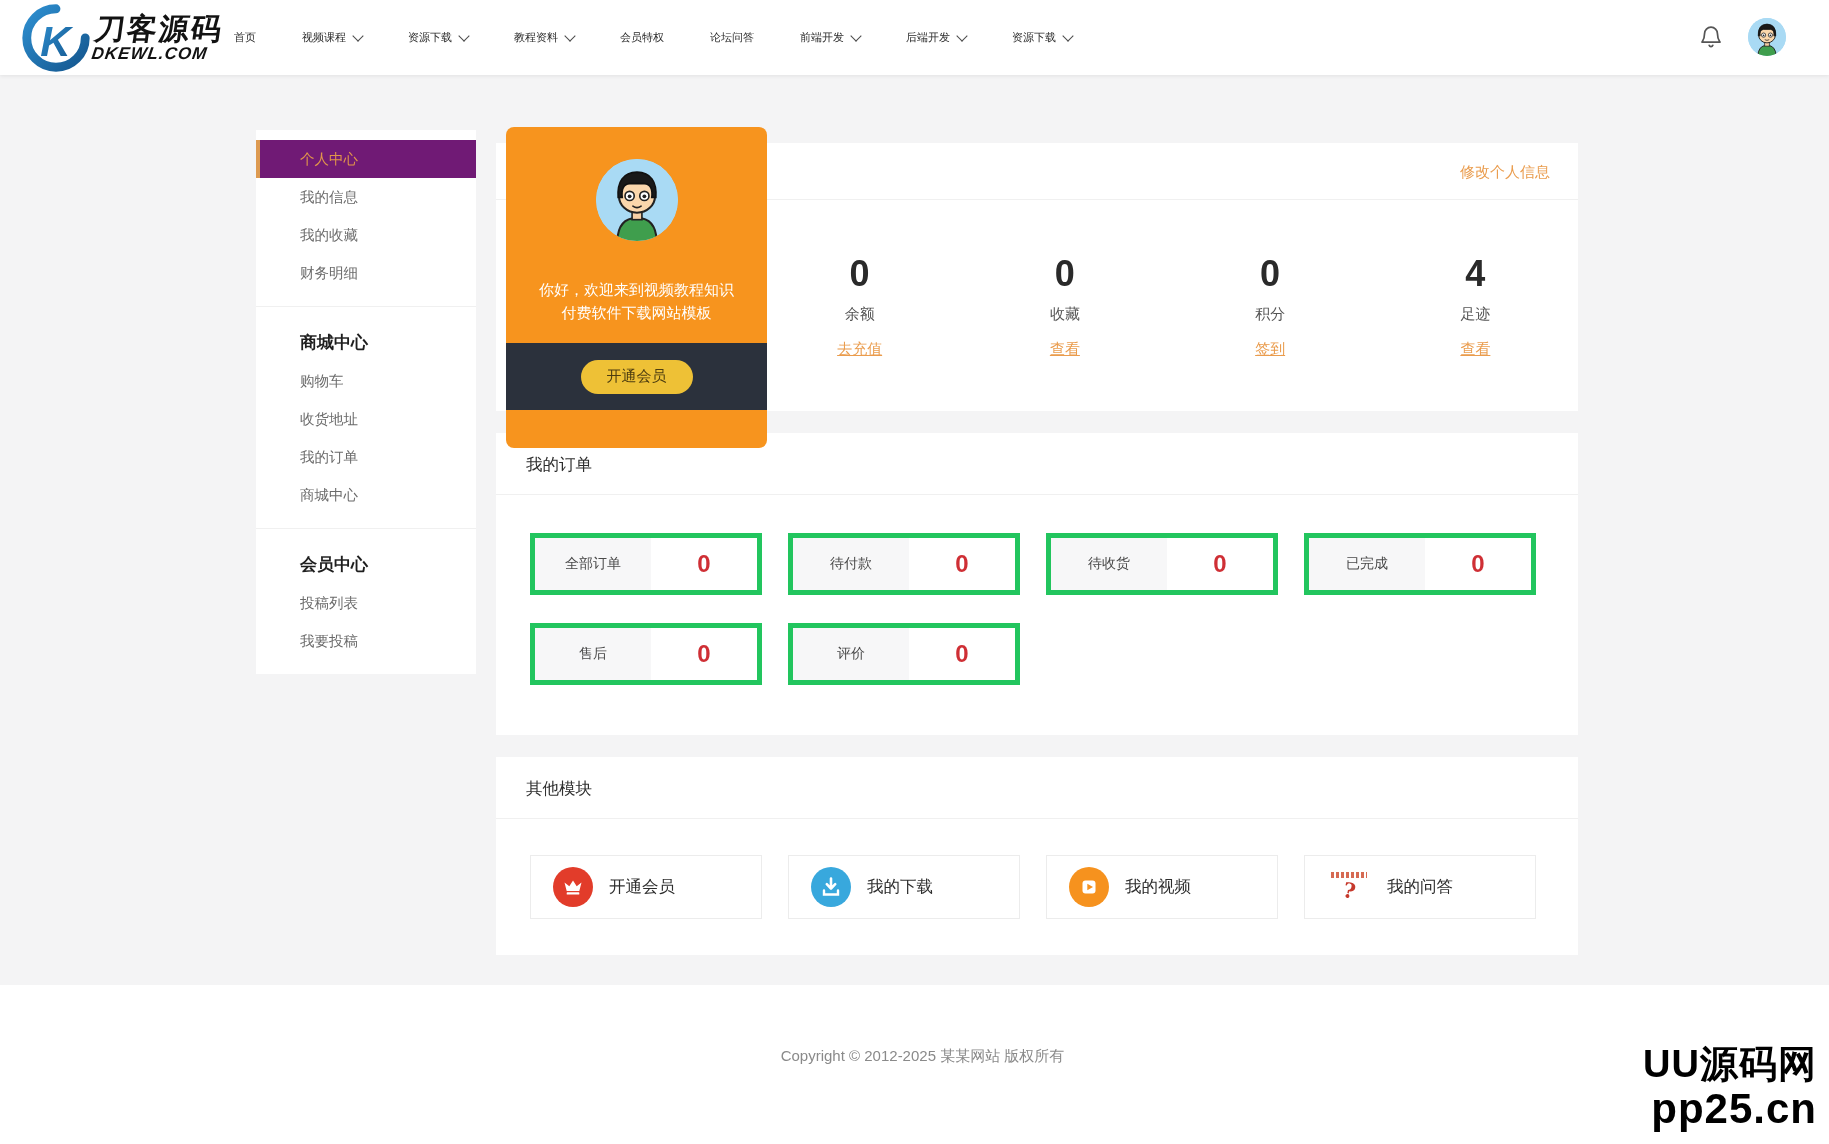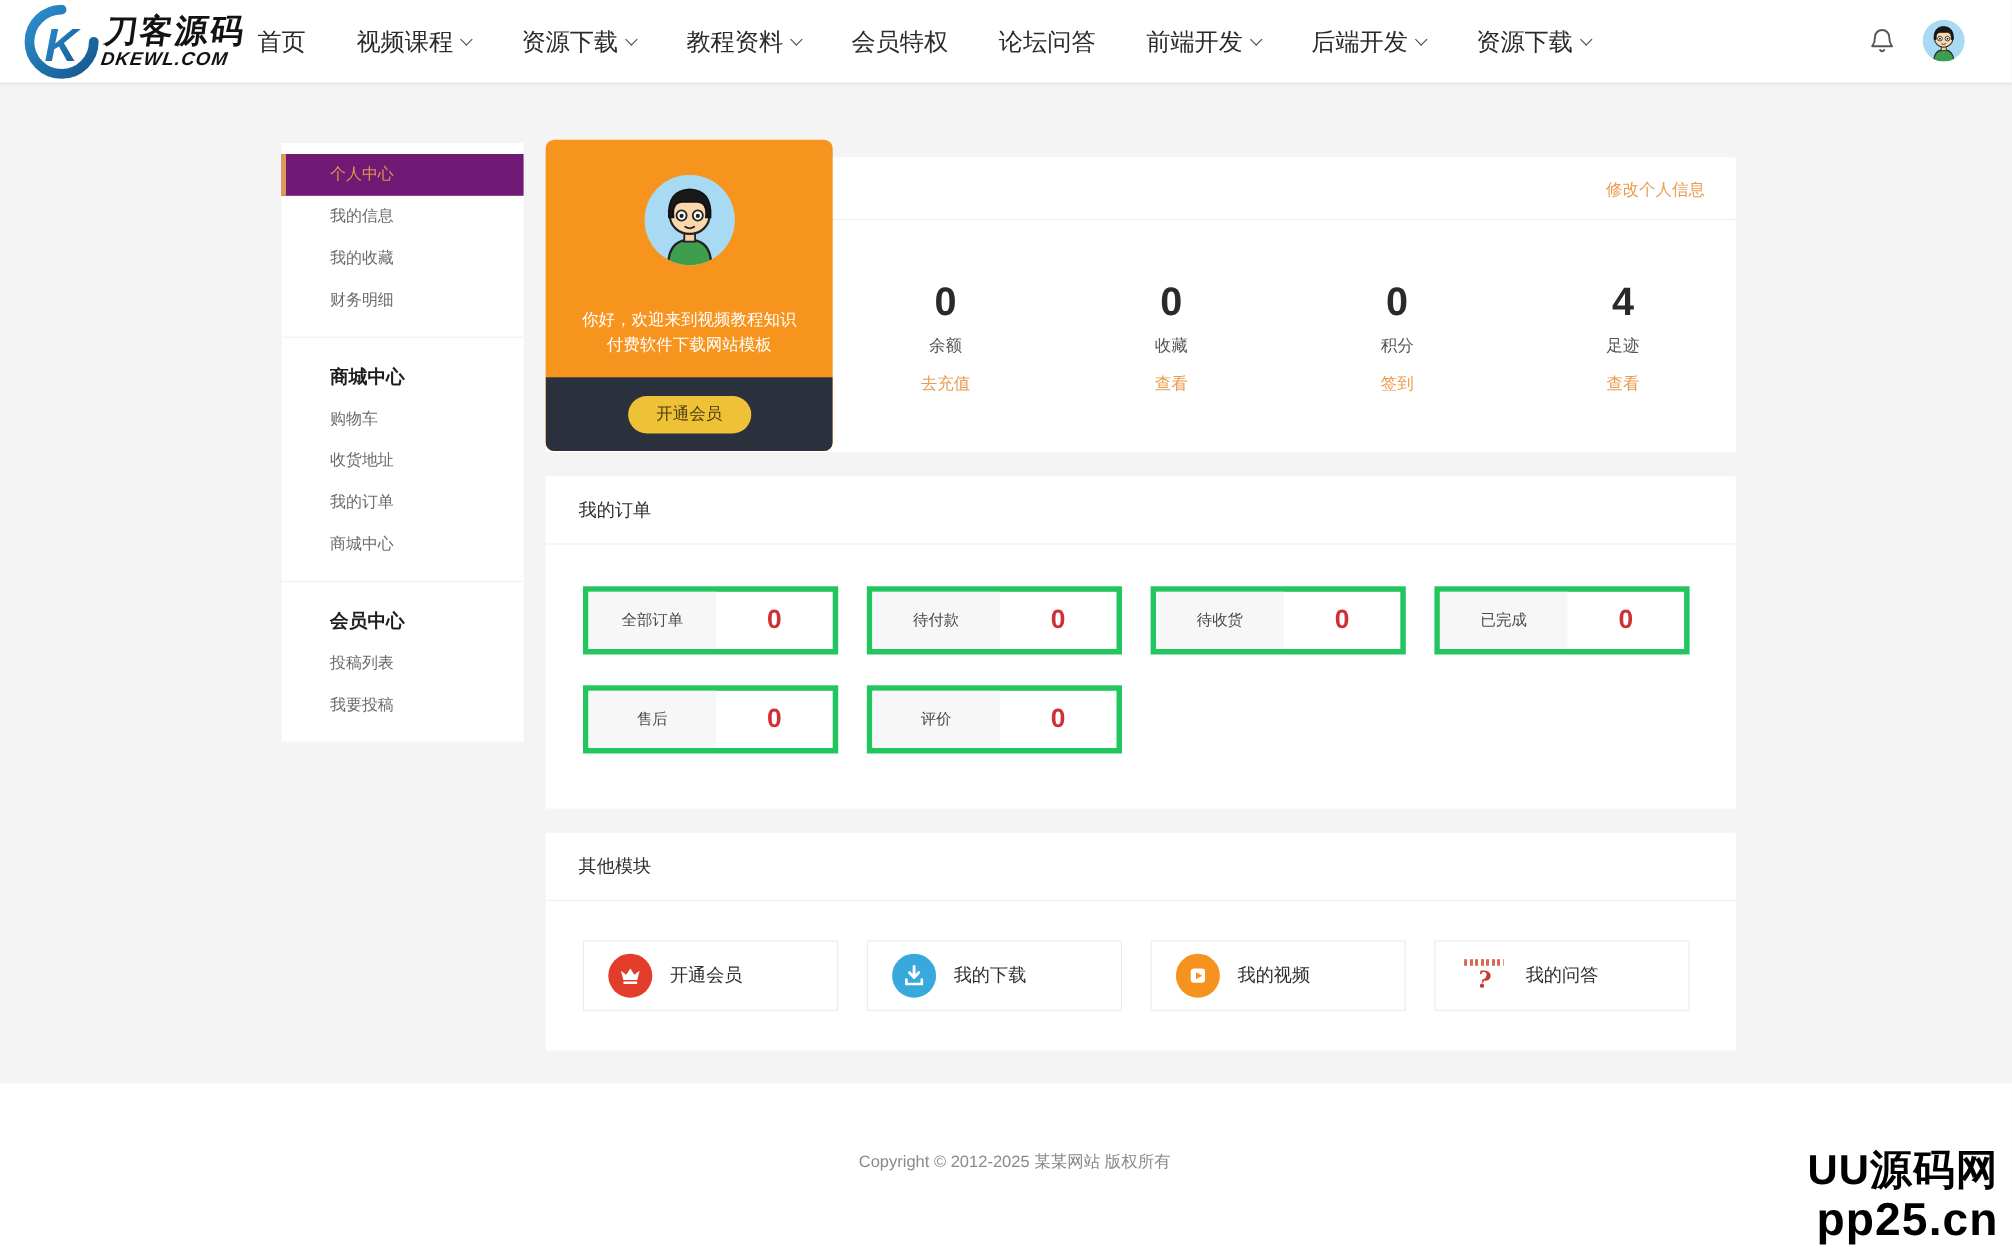--- a/index.html
+++ b/index.html
@@ -21,7 +21,7 @@
   .logo-cn { font-size:30px; font-weight:900; color:#121212; letter-spacing:2px; line-height:32px; }
   .logo-en { font-size:17px; font-weight:800; font-style:italic; color:#121212; letter-spacing:1px; line-height:18px; }
   .nav { position:absolute; left:234px; top:0; height:75px; display:flex; align-items:center; gap:46px; }
-  .nav-item { display:flex; align-items:center; font-size:22px; color:#2b2b2b; cursor:pointer; white-space:nowrap; }
+  .nav-item { display:flex; align-items:center; font-size:11px; color:#2b2b2b; cursor:pointer; white-space:nowrap; }
   .caret { width:8px; height:8px; border-right:1.6px solid #4a4a4a; border-bottom:1.6px solid #4a4a4a;
            transform:rotate(45deg); margin:-4px 0 0 8px; display:inline-block; }
   .bell { position:absolute; left:1698px; top:24px; width:26px; height:28px; cursor:pointer; }

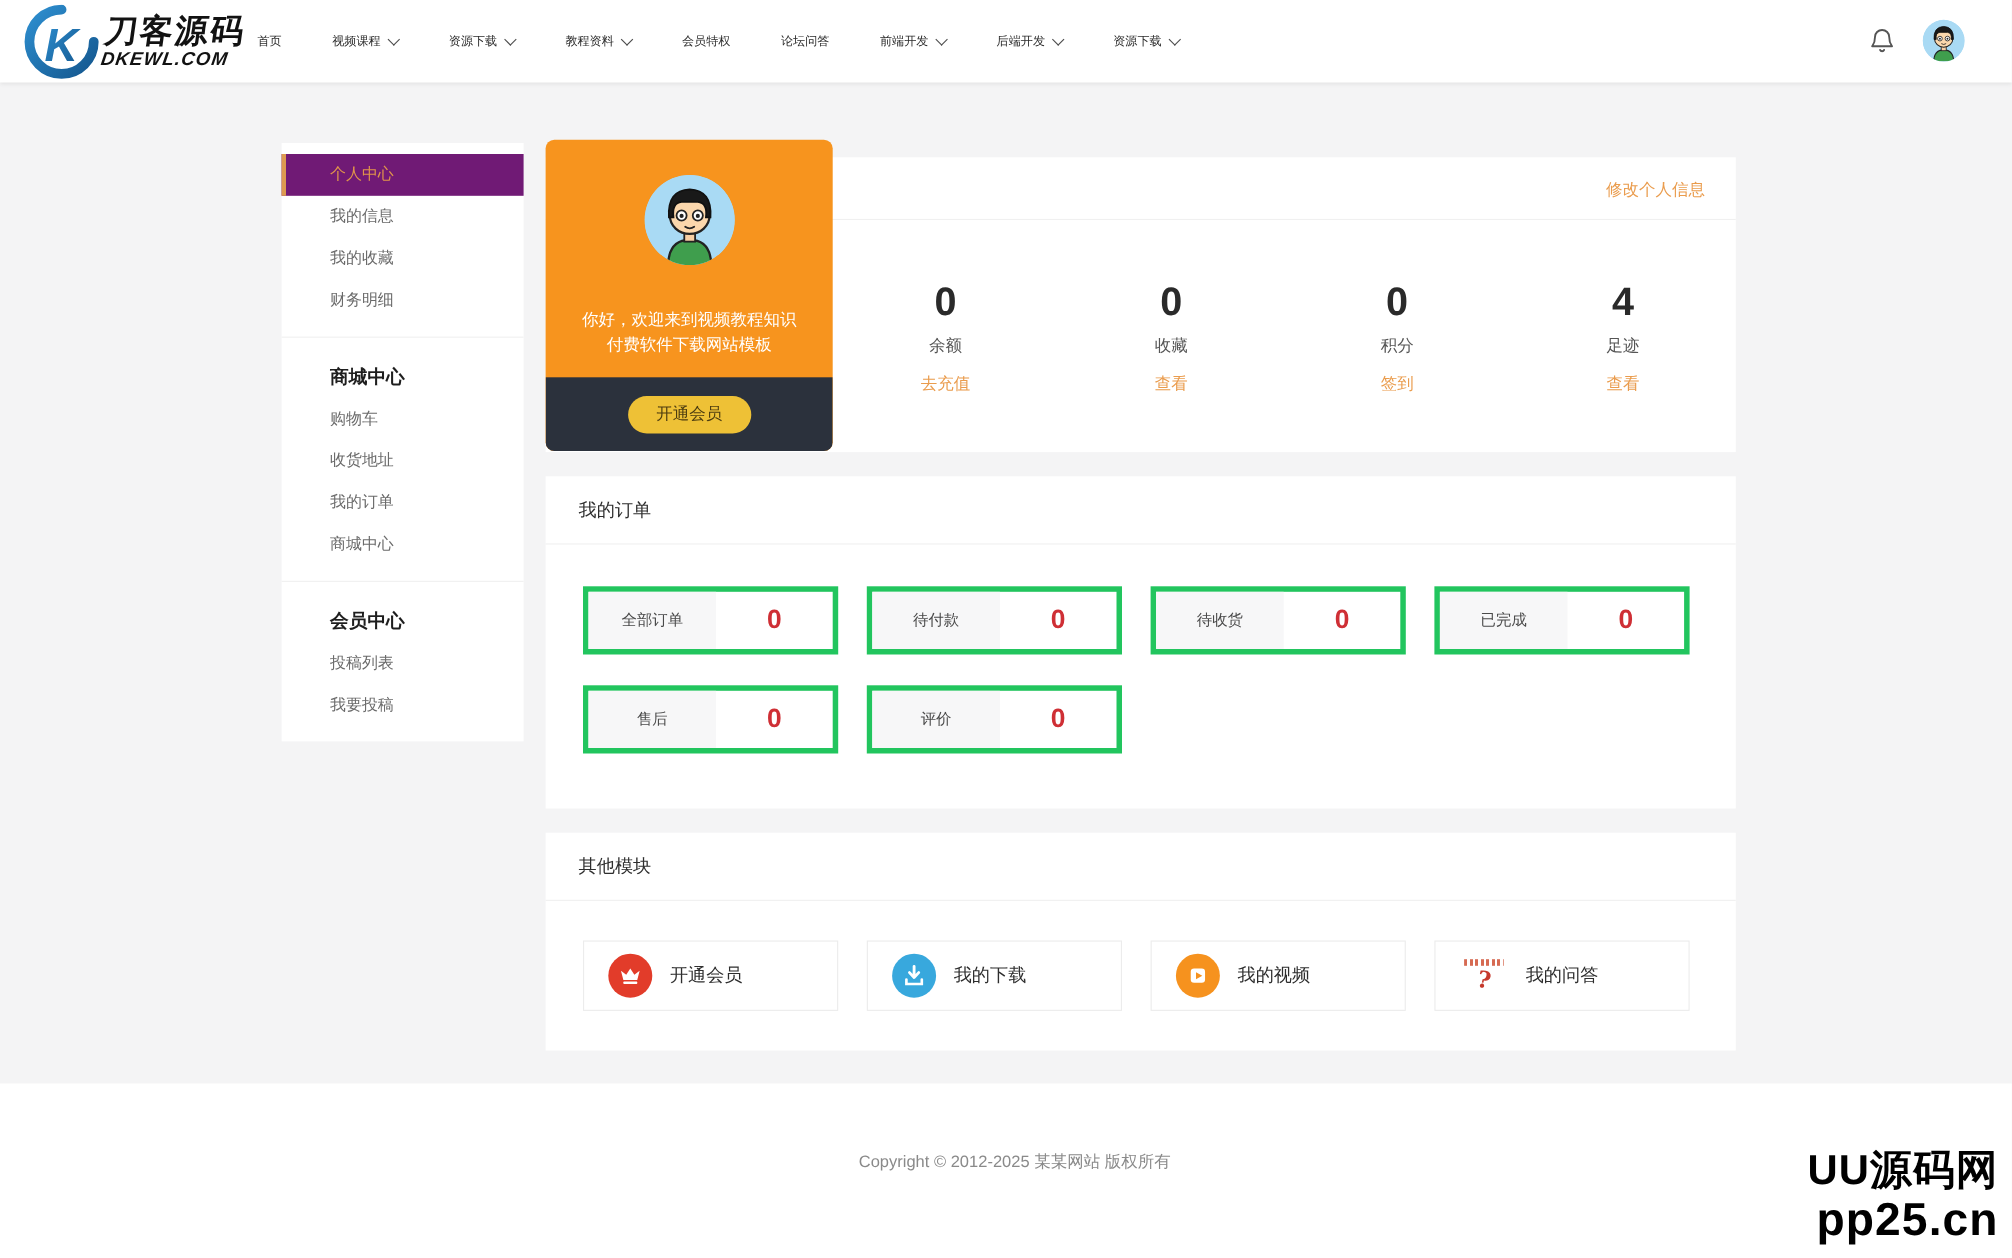--- a/index.html
+++ b/index.html
@@ -47,8 +47,8 @@
   .stat-label { font-size:15px; color:#555; margin-top:12px; }
   .stat-action { font-size:15px; color:#ea9c4d; margin-top:16px; cursor:pointer; }
 
-  .vip-card { position:absolute; left:0; top:-16px; width:261px; height:283px; border-radius:8px;
-              overflow:hidden; background:#f7941e; z-index:6; display:flex; flex-direction:column; }
+  .vip-card { position:absolute; left:10px; top:-16px; width:261px; height:321px; border-radius:8px;
+              overflow:hidden; background:#f7941e; z-index:6; display:flex; flex-direction:column;font-family:Liberation Serif, serif; }
   .vip-body { height:216px; display:flex; flex-direction:column; align-items:center; }
   .avatar-lg { width:82px; height:82px; border-radius:50%; overflow:hidden; background:#a9daf4; margin-top:32px; }
   .avatar-lg svg { width:100%; height:100%; }

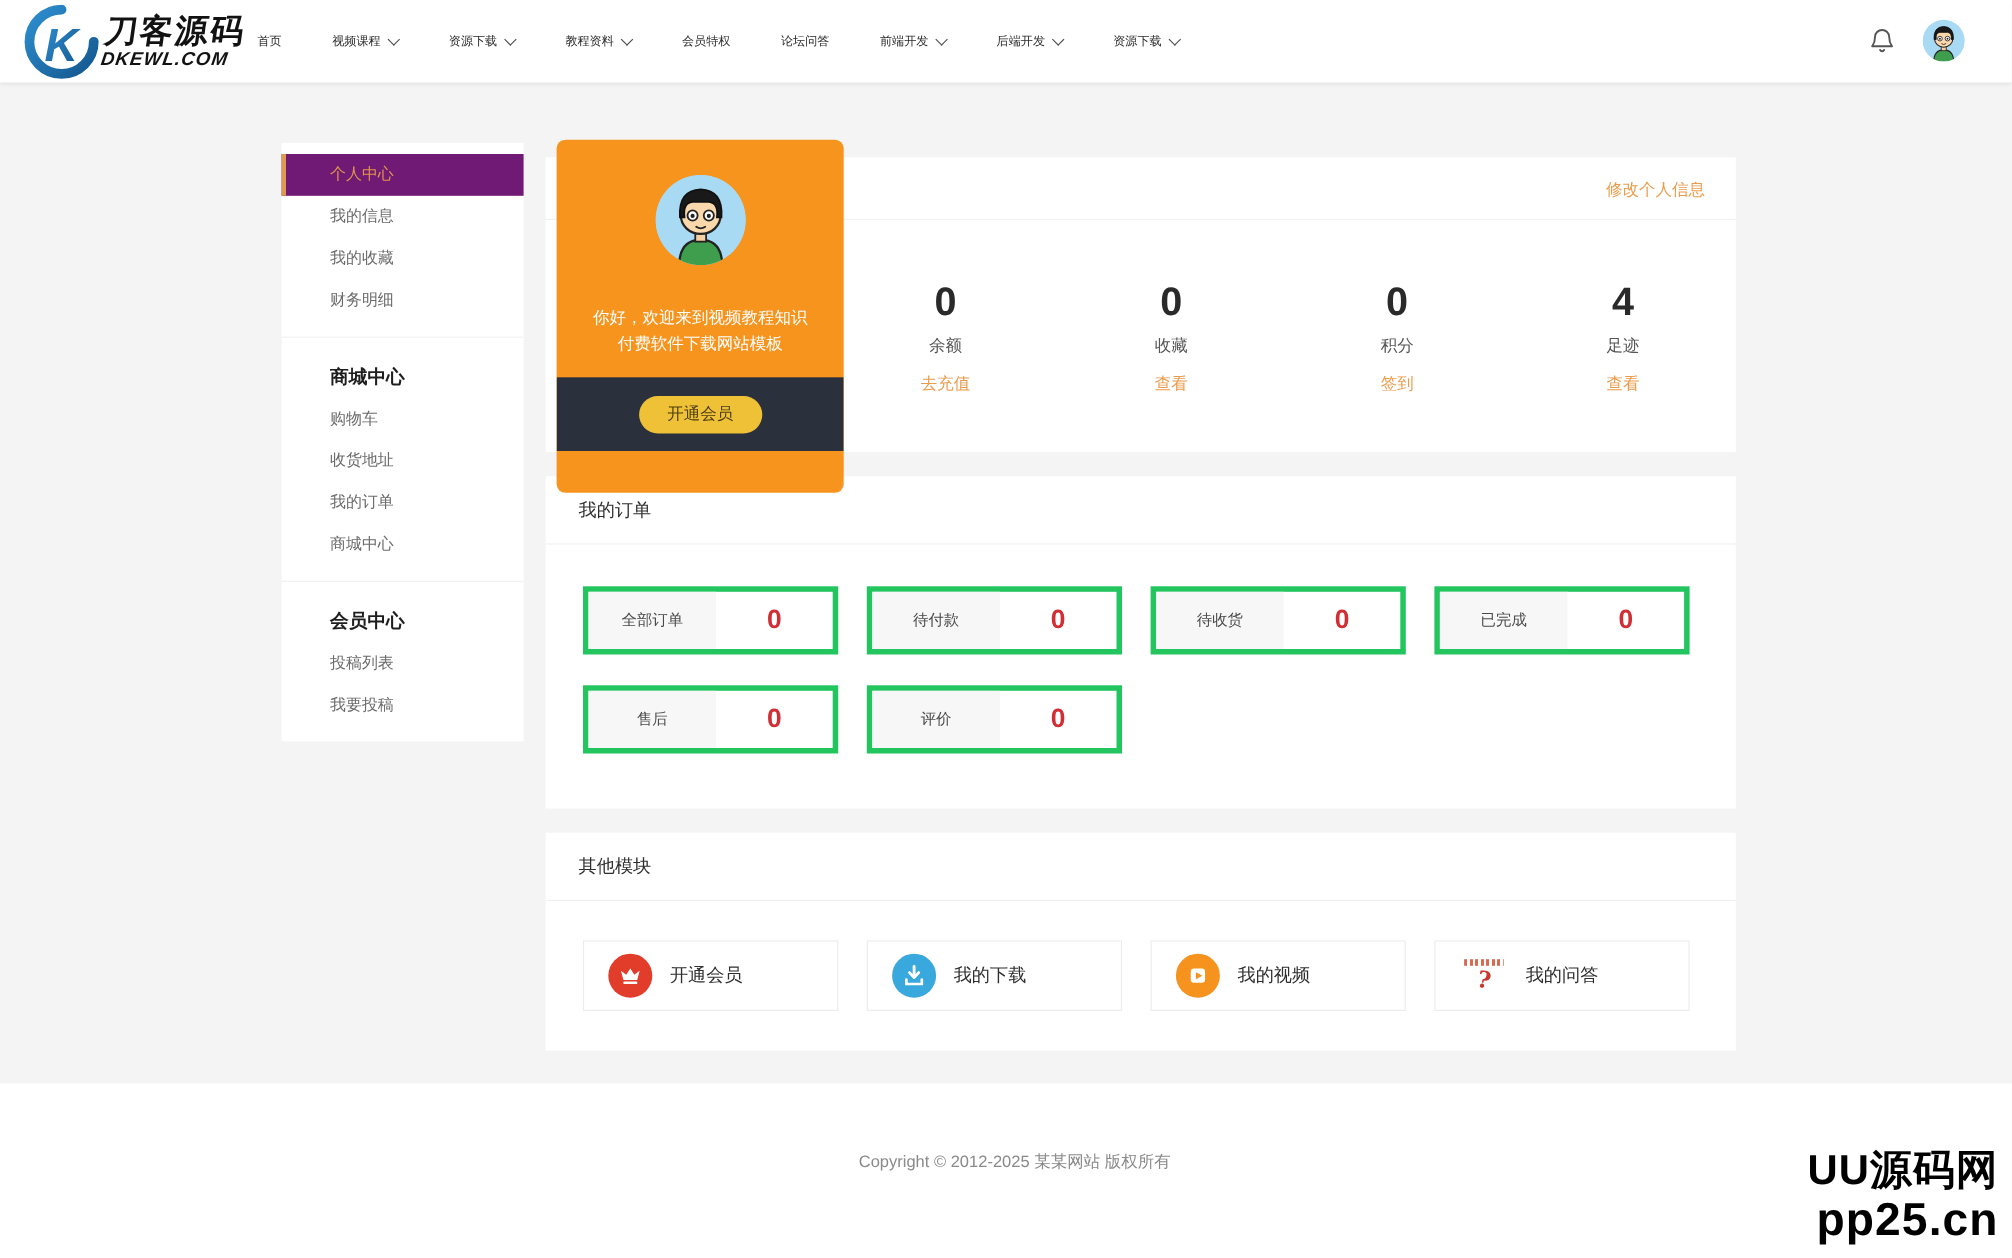--- a/index.html
+++ b/index.html
@@ -45,7 +45,7 @@
   .stat { flex:1; display:flex; flex-direction:column; align-items:center; justify-content:center; padding-top:2px; }
   .stat-value { font-size:36px; font-weight:700; color:#2a2a2a; line-height:38px; }
   .stat-label { font-size:15px; color:#555; margin-top:12px; }
-  .stat-action { font-size:15px; color:#ea9c4d; margin-top:16px; cursor:pointer; }
+  .stat-action { font-size:15px; color:#ea9c4d; margin-top:16px; cursor:pointer;text-decoration:underline; }
 
   .vip-card { position:absolute; left:10px; top:-16px; width:261px; height:321px; border-radius:8px;
               overflow:hidden; background:#f7941e; z-index:6; display:flex; flex-direction:column;font-family:Liberation Serif, serif; }

